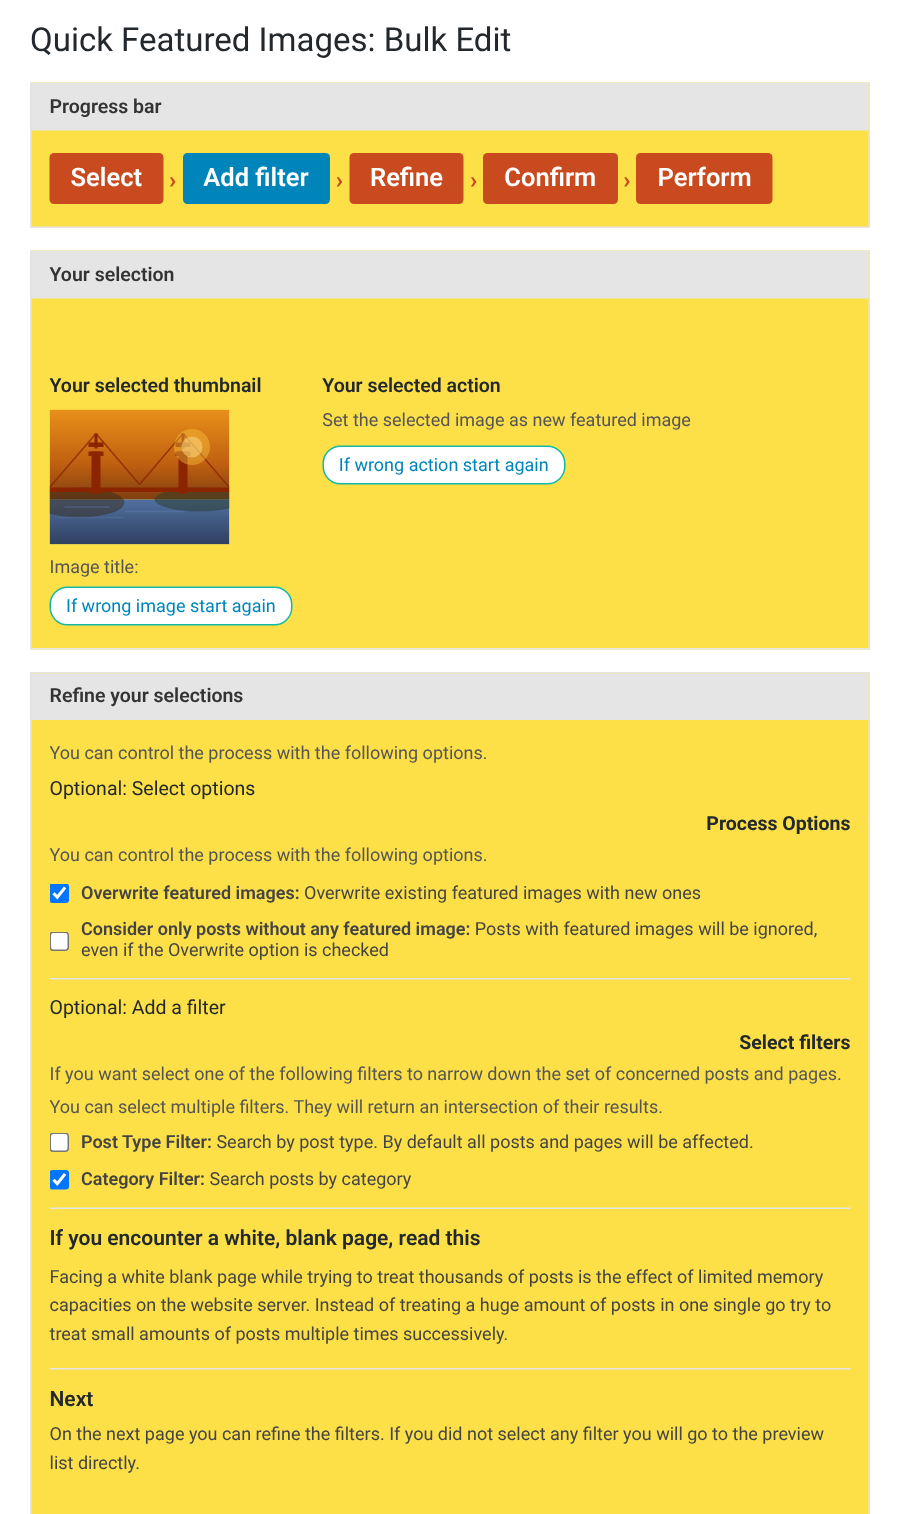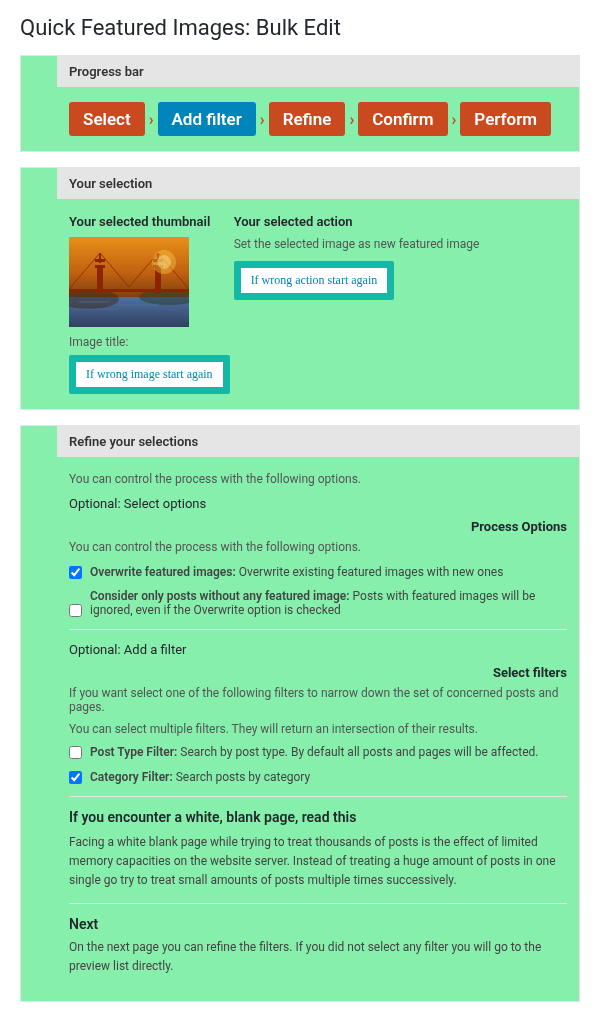--- a/index.html
+++ b/index.html
@@ -21,10 +21,9 @@
       margin-bottom: 15px;
     }
     .section-box {
-      background: #86efac;
+      background: #fde047;
       border: 1px solid #e5e5e5;
       margin-bottom: 15px;
-      padding-left: 36px;
     }
     .section-header {
       background: #e5e5e5;

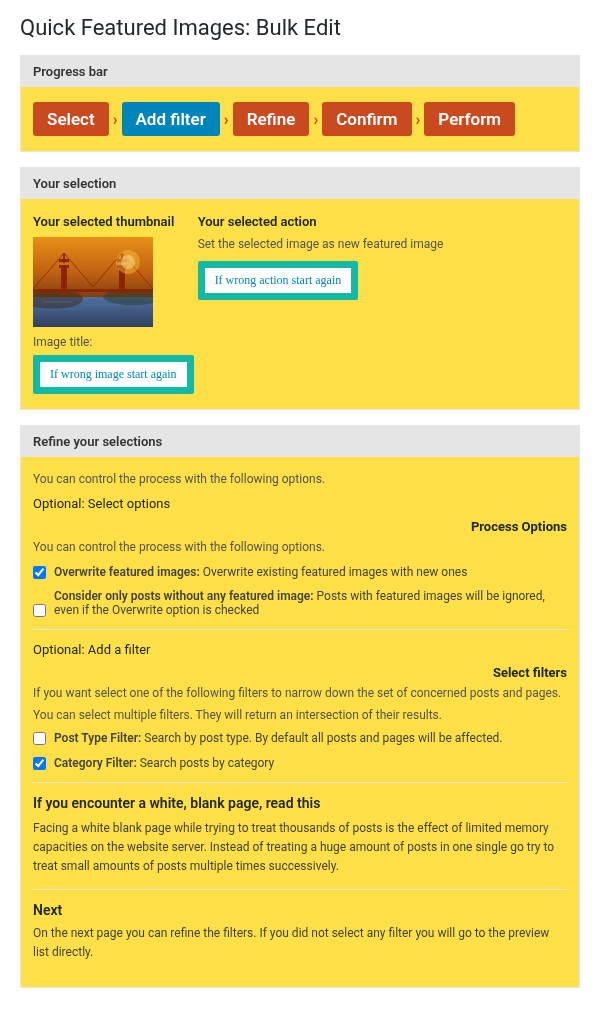--- a/index.html
+++ b/index.html
@@ -67,7 +67,8 @@
     
     .selection-grid {
       display: flex;
-      gap: 4px;
+      gap: 20px;
+      margin-top: 36px;
     }
     .selection-left {
       flex: 0 0 auto;

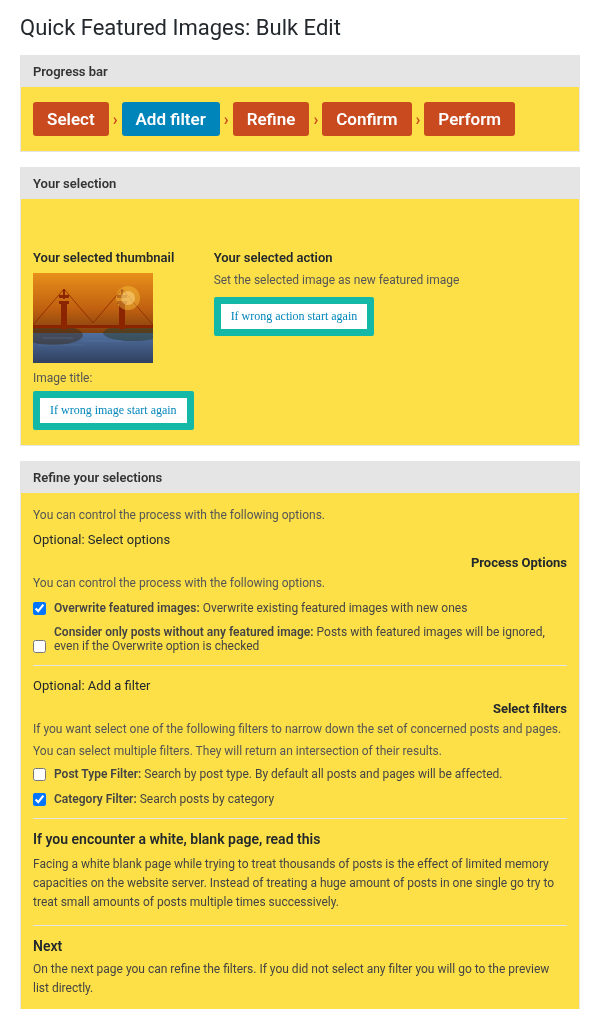--- a/index.html
+++ b/index.html
@@ -104,14 +104,13 @@
     .btn-link {
       display: inline-block;
       padding: 5px 10px;
-      border: 7px solid #14b8a6;
+      border: 1px solid #14b8a6;
       color: #0085ba;
       background: #fff;
       font-size: 12px;
       cursor: pointer;
       text-decoration: none;
-      border-radius: 2px;
-      font-family: Liberation Serif, serif;
+      border-radius: 12px;
     }
 
     

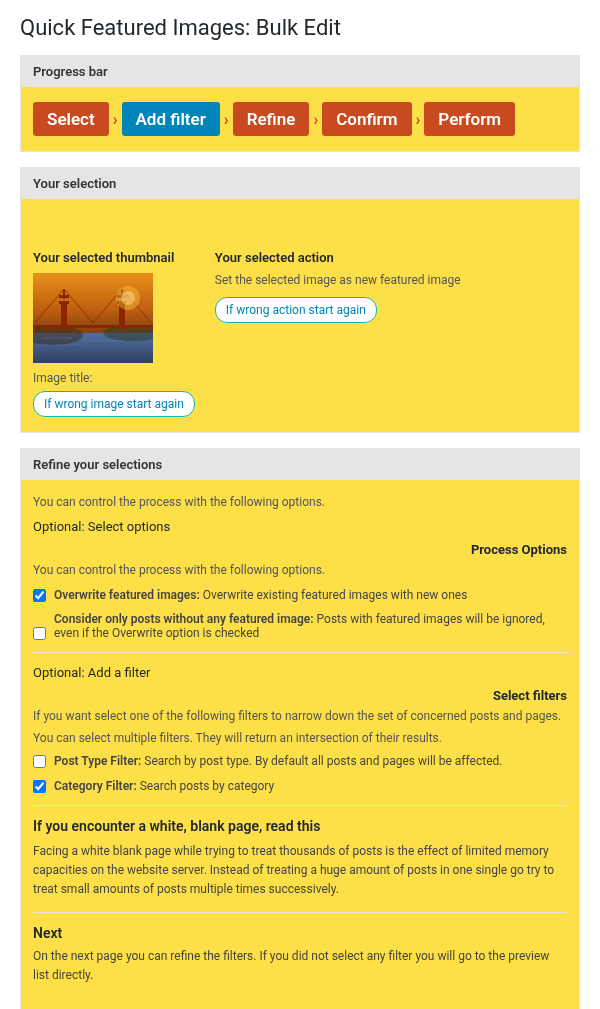--- a/index.html
+++ b/index.html
@@ -134,7 +134,7 @@
     }
     .checkbox-row {
       display: flex;
-      align-items: flex-end;
+      align-items: center;
       gap: 8px;
       margin-bottom: 10px;
       font-size: 12px;

